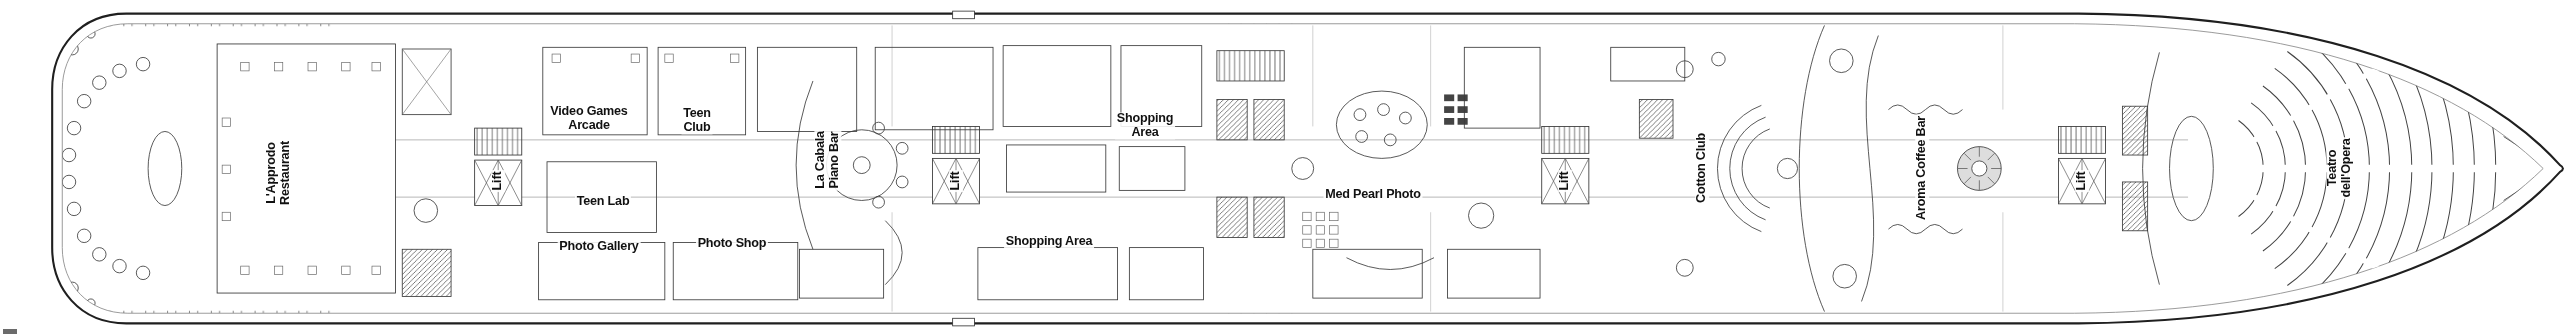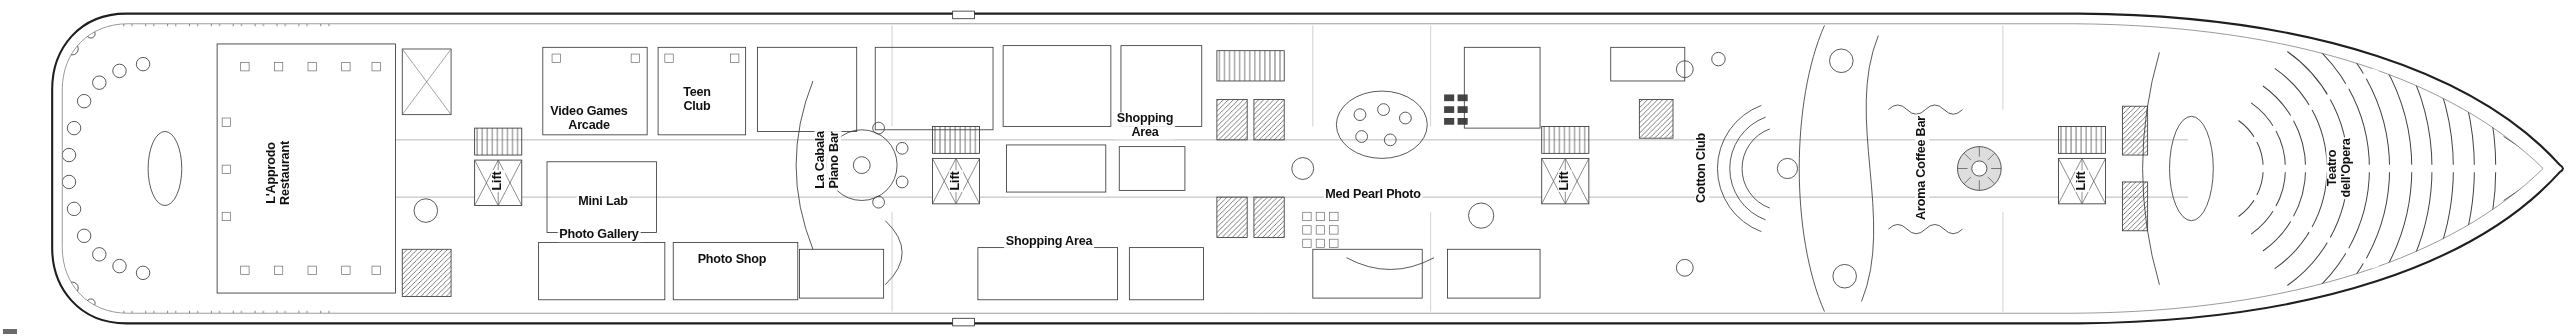--- a/index.html
+++ b/index.html
@@ -249,7 +249,7 @@
     <div class="lbl rot" style="left:498px;top:181px">Lift</div>
     <div class="lbl" style="left:589px;top:119px">Video Games
 Arcade</div>
-    <div class="lbl" style="left:697px;top:100px">Teen
+    <div class="lbl" style="left:697px;top:121px">Teen
 Club</div>
     <div class="lbl" style="left:603px;top:202px">Mini Lab</div>
     <div class="lbl" style="left:599px;top:235px">Photo Gallery</div>

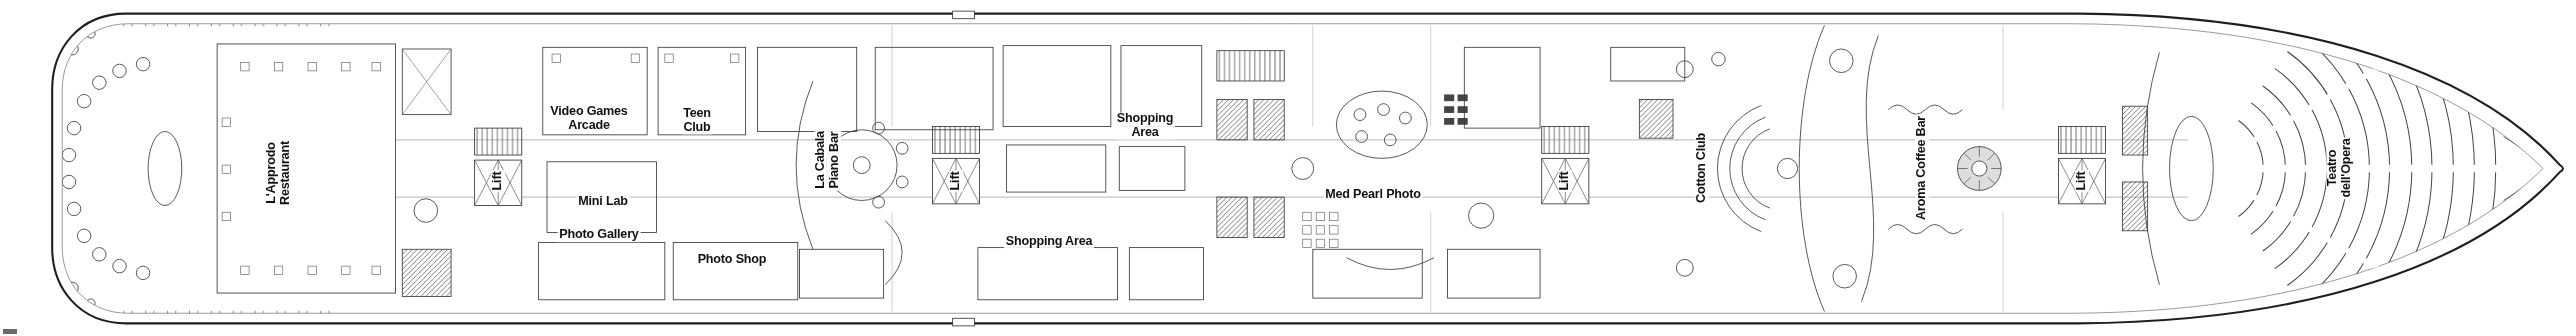--- a/index.html
+++ b/index.html
@@ -251,7 +251,7 @@
 Arcade</div>
     <div class="lbl" style="left:697px;top:121px">Teen
 Club</div>
-    <div class="lbl" style="left:603px;top:202px">Mini Lab</div>
+    <div class="lbl" style="left:603px;top:202px">Teen Lab</div>
     <div class="lbl" style="left:599px;top:235px">Photo Gallery</div>
     <div class="lbl" style="left:732px;top:260px">Photo Shop</div>
     <div class="lbl rot" style="left:828px;top:160px">La Cabala

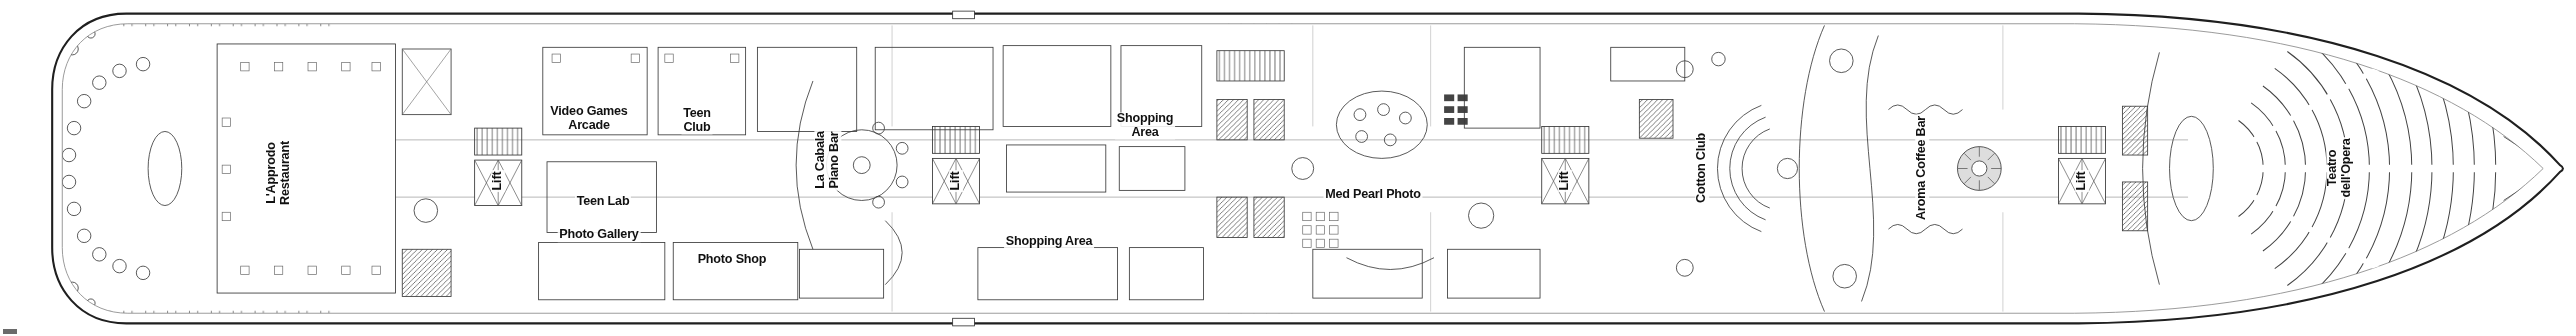--- a/index.html
+++ b/index.html
@@ -252,7 +252,7 @@
     <div class="lbl" style="left:697px;top:121px">Teen
 Club</div>
     <div class="lbl" style="left:603px;top:202px">Teen Lab</div>
-    <div class="lbl" style="left:599px;top:235px">Photo Gallery</div>
+    <div class="lbl" style="left:599px;top:247px">Photo Gallery</div>
     <div class="lbl" style="left:732px;top:260px">Photo Shop</div>
     <div class="lbl rot" style="left:828px;top:160px">La Cabala
 Piano Bar</div>

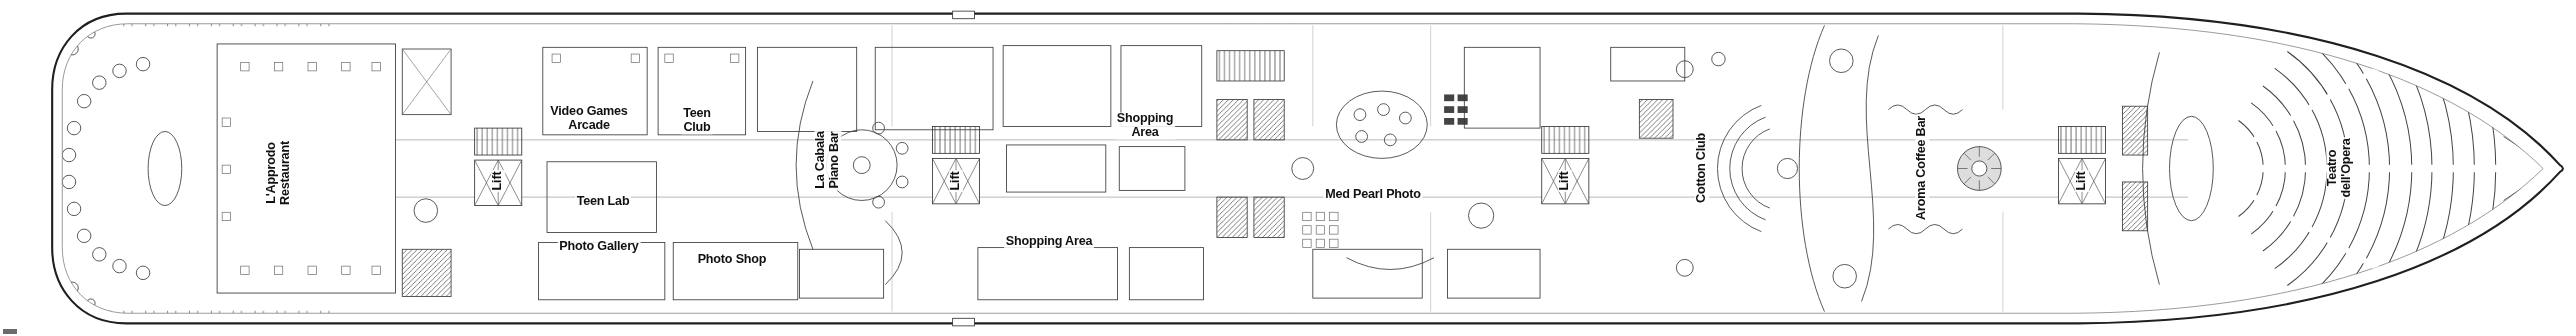--- a/index.html
+++ b/index.html
@@ -253,7 +253,7 @@
 Club</div>
     <div class="lbl" style="left:603px;top:202px">Teen Lab</div>
     <div class="lbl" style="left:599px;top:247px">Photo Gallery</div>
-    <div class="lbl" style="left:732px;top:260px">Photo Shop</div>
+    <div class="lbl" style="left:732px;top:244px">Photo Shop</div>
     <div class="lbl rot" style="left:828px;top:160px">La Cabala
 Piano Bar</div>
     <div class="lbl rot" style="left:956px;top:181px">Lift</div>

